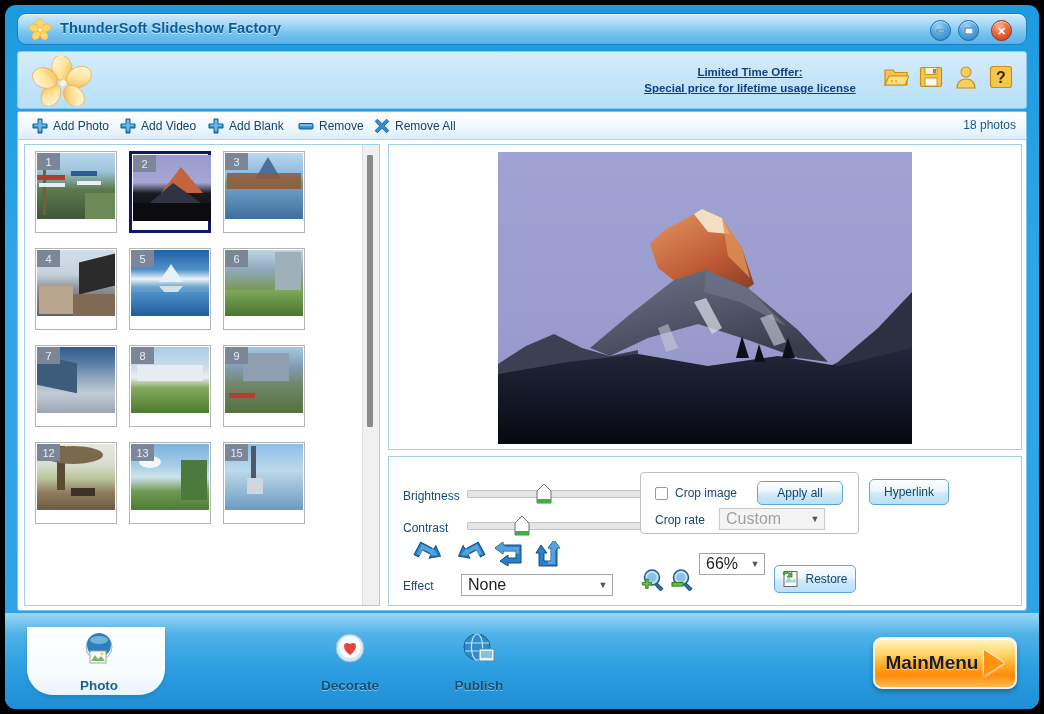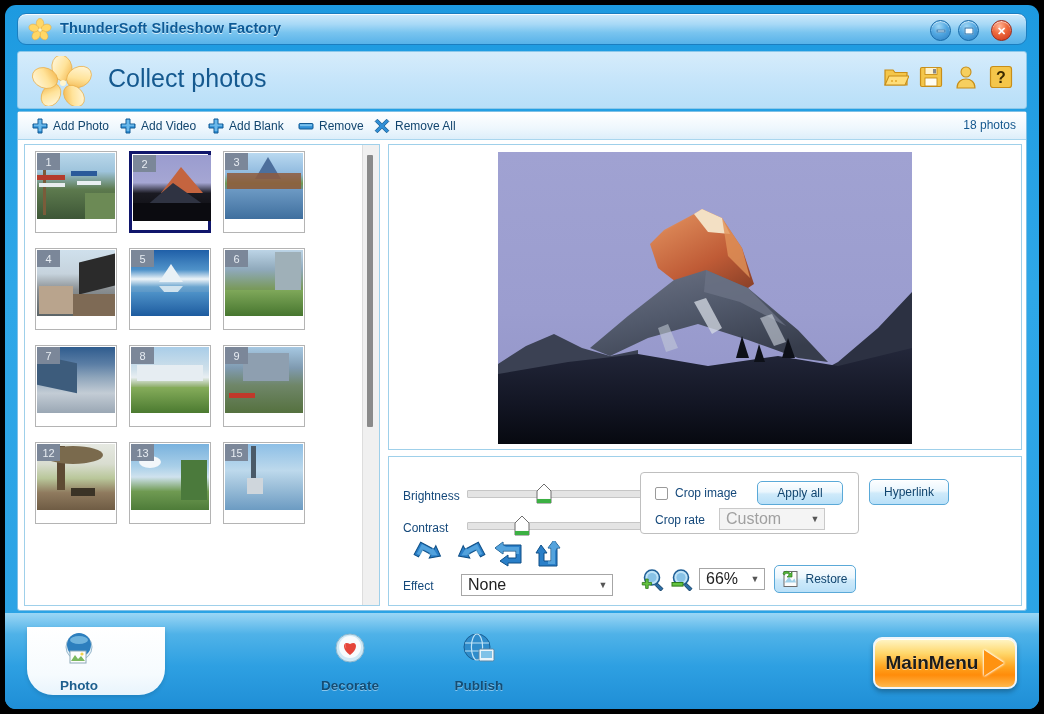--- a/index.html
+++ b/index.html
@@ -287,7 +287,6 @@
         <circle cx="0" cy="0" r="3" fill="#fff6d0"></circle>
       </g>
     </svg>
-    <div id="header-title">Collect photos</div>
 
 
     <div id="header-icons">

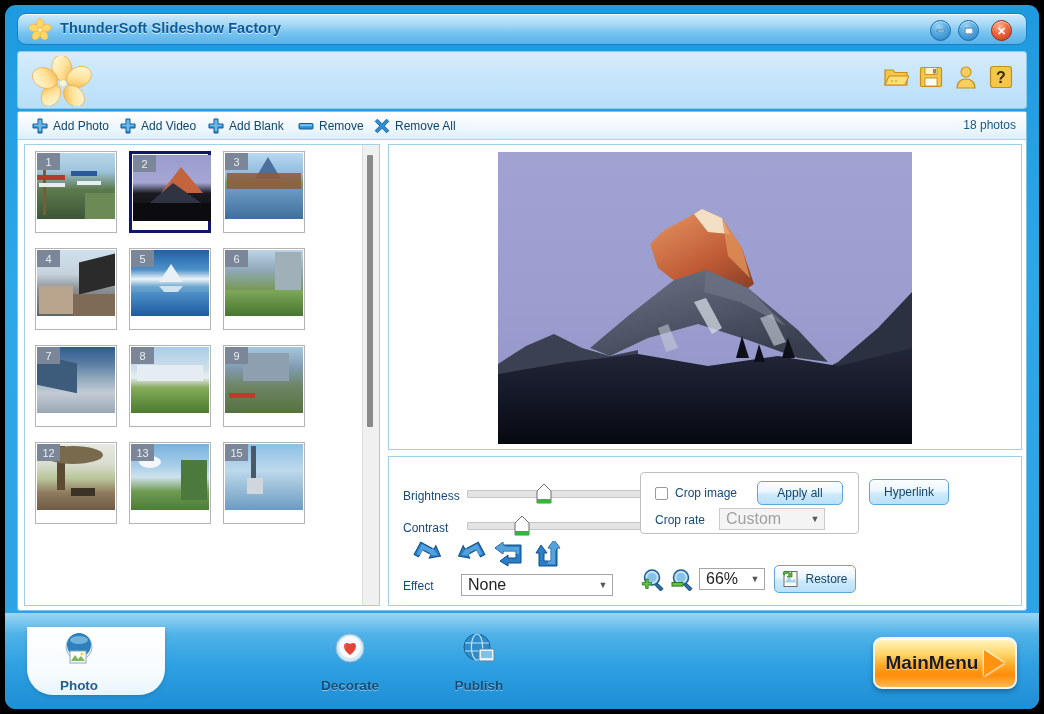--- a/index.html
+++ b/index.html
@@ -288,6 +288,10 @@
       </g>
     </svg>
 
+    <div id="offer">
+      <span>Limited Time Offer:</span>
+      <span>Special price for lifetime usage license</span>
+    </div>
 
     <div id="header-icons">
 

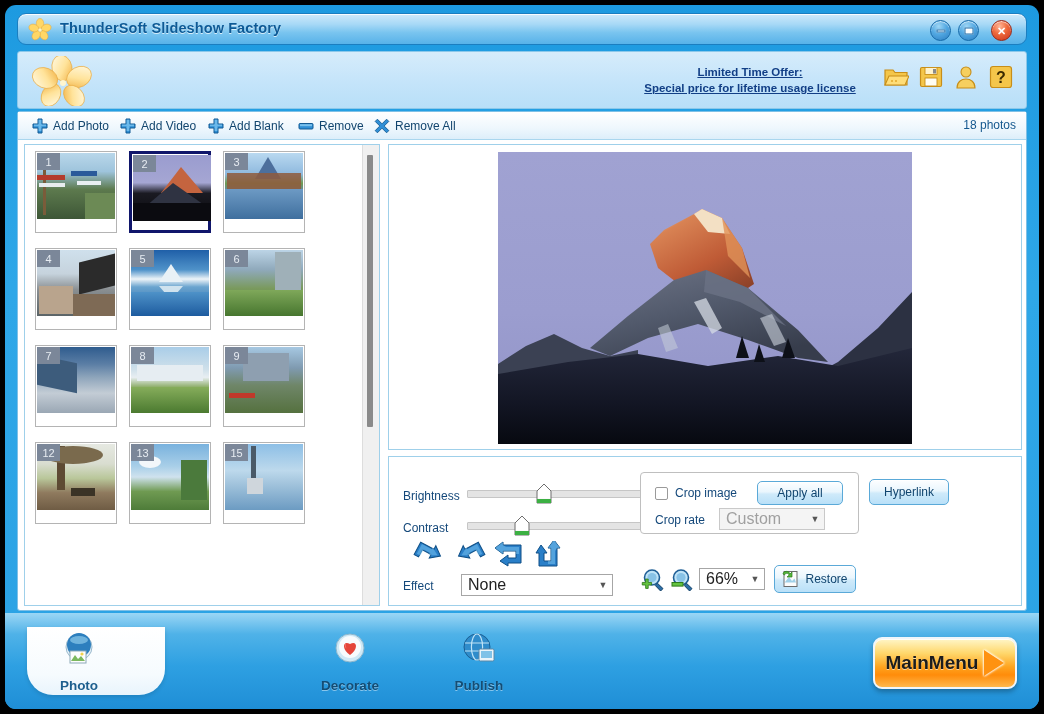--- a/index.html
+++ b/index.html
@@ -604,7 +604,7 @@
         <path d="M17.4 16.2 L23 21.6 L20.6 24 L15.2 18.4 Z" fill="#2c6fa8" stroke="#134067" stroke-width="1"></path>
         <rect x="3" y="15.5" width="11" height="3.6" fill="#63c23f" stroke="#2f7a1d" stroke-width="1"></rect>
       </svg>
-      <div class="combo" style="left:310px; top:111px; width:66px;">
+      <div class="combo" style="left:310px; top:96px; width:66px;">
         <span class="val">66%</span>
         <span class="chev">▼</span>
       </div>

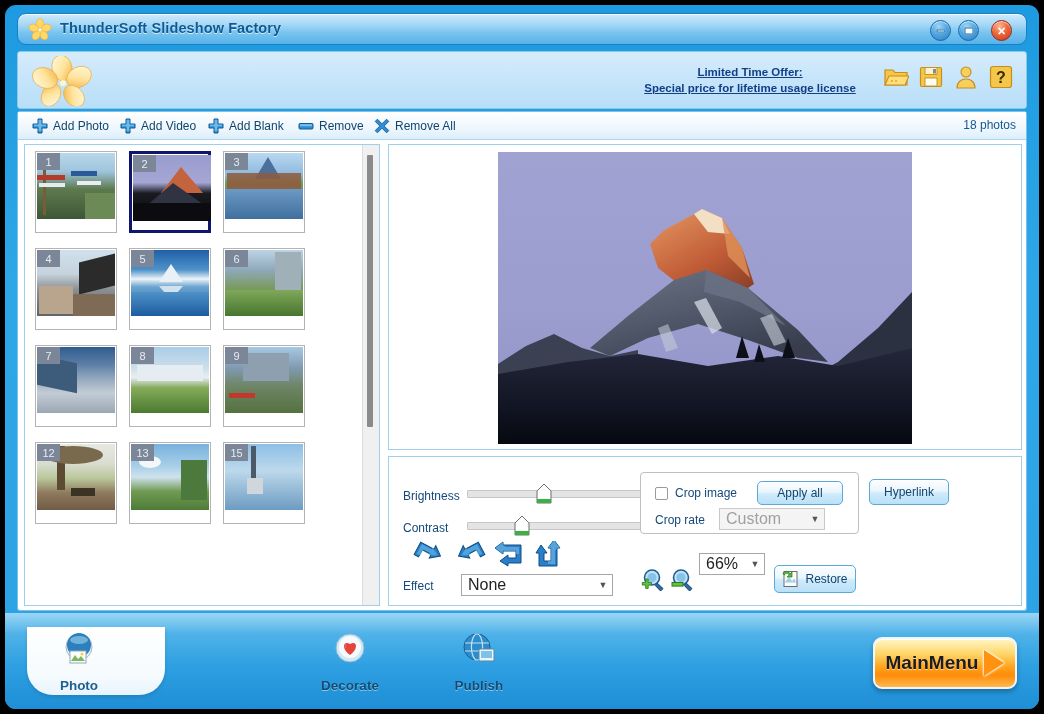--- a/index.html
+++ b/index.html
@@ -625,7 +625,7 @@
     <div id="nav-strip">
       <div id="active-tab-bg"></div>
 
-      <div class="nav-item active" style="left:24px">
+      <div class="nav-item active" style="left:44px">
         <svg class="nav-icon" viewBox="0 0 38 38">
           <circle cx="19" cy="16" r="13" fill="#e9f3f9" stroke="#9ab9cc" stroke-width="1"></circle>
           <path d="M7 14a12 12 0 0 1 24 0 12 12 0 0 1-24 0z" fill="#2d7fbe"></path>

